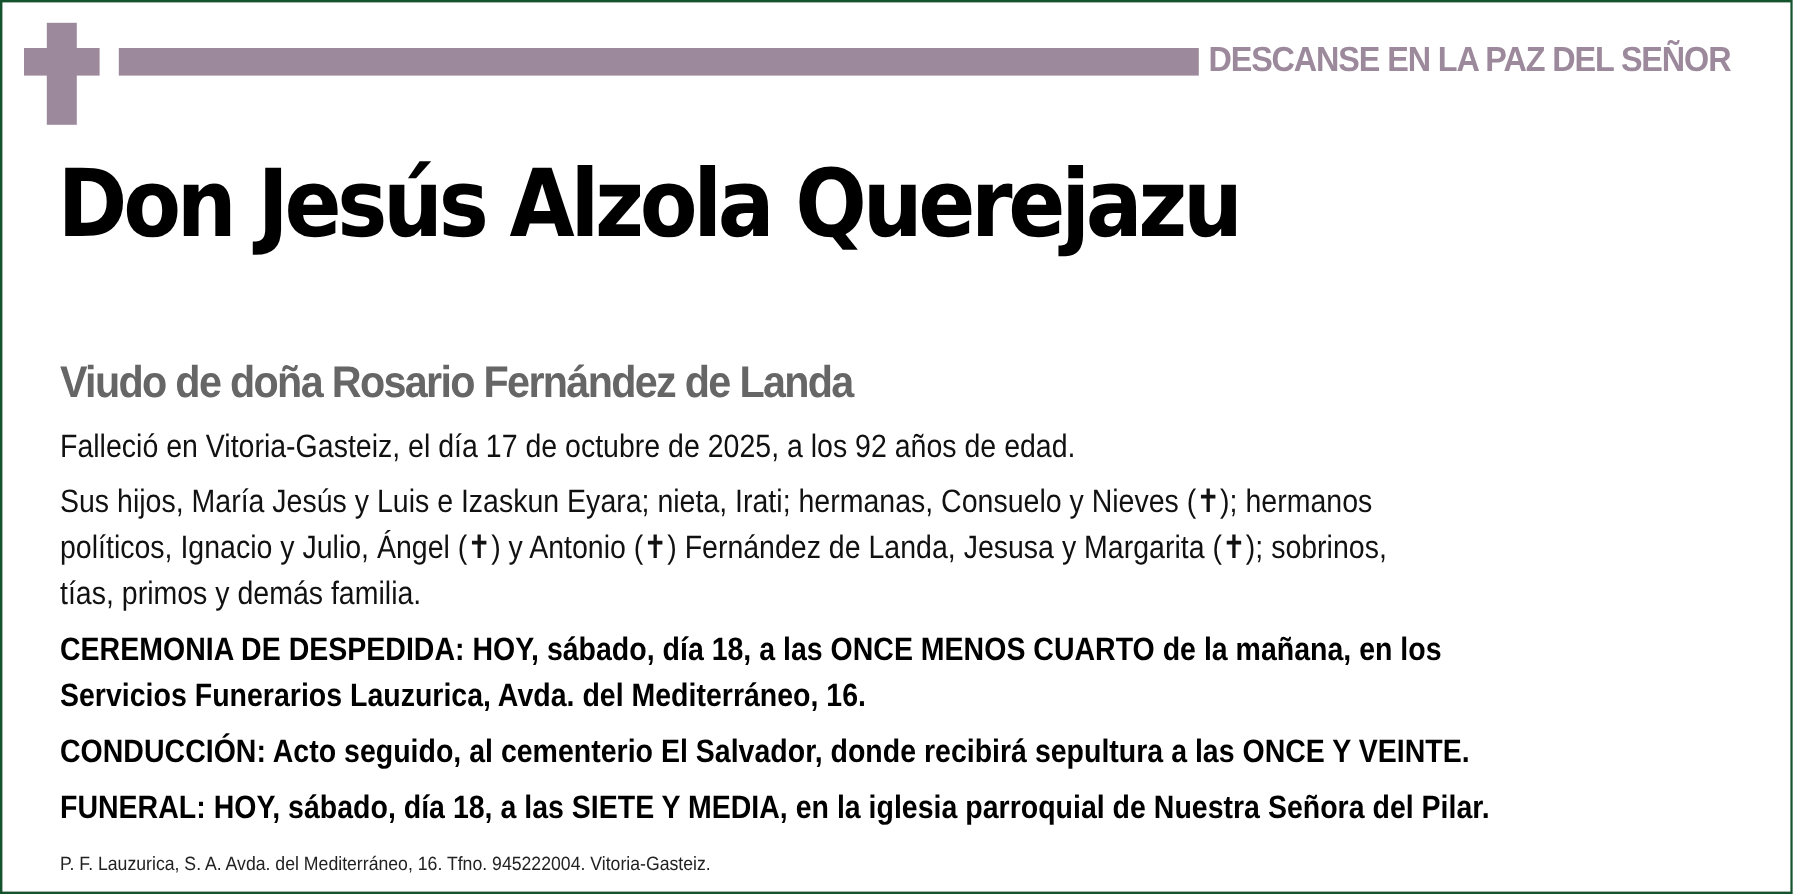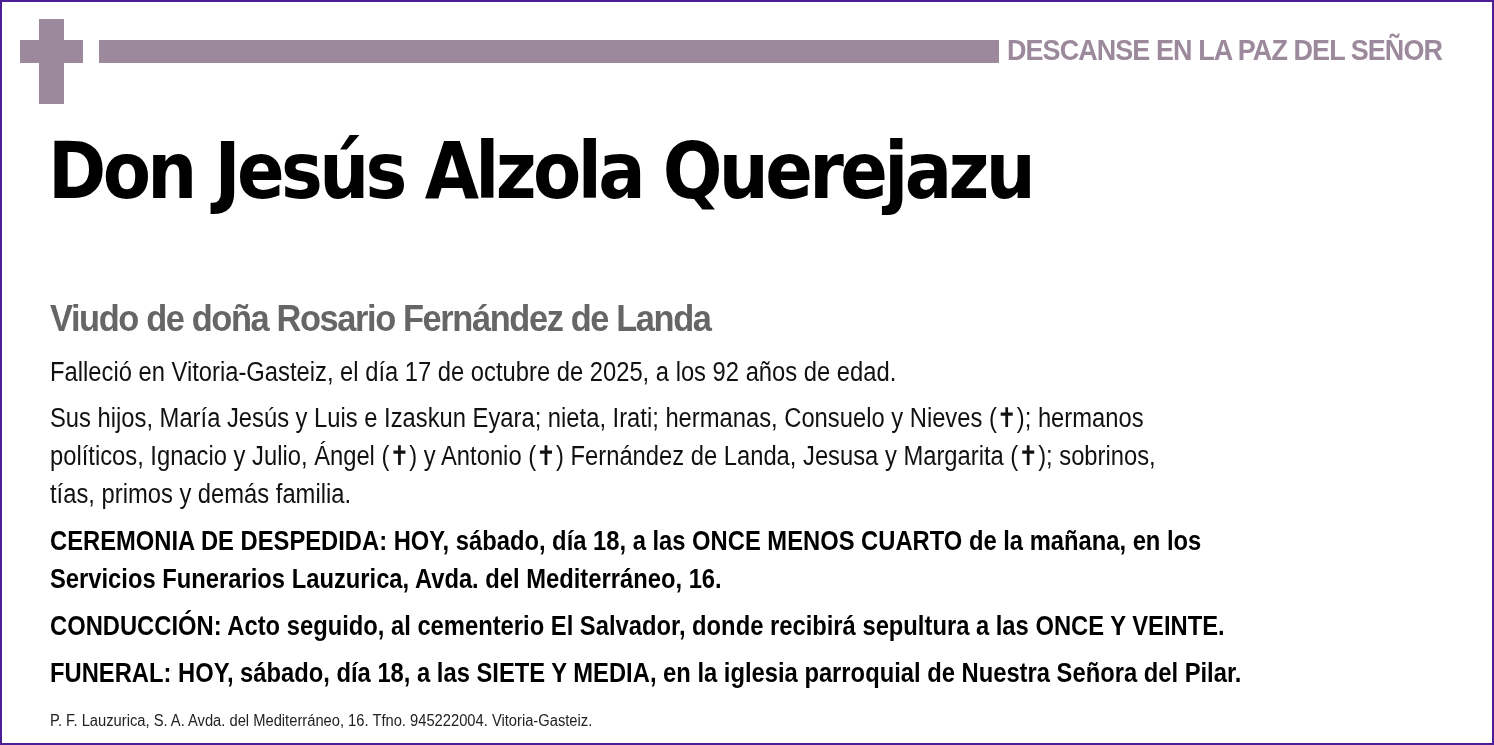--- a/index.html
+++ b/index.html
@@ -4,7 +4,7 @@
 <style>
   html, body { margin:0; padding:0; background:#fff; }
   body { width:1494px; height:745px; overflow:hidden; position:relative; }
-  .frame { position:absolute; left:0; top:0; width:1490px; height:741px; border:2px solid #4c1d95; background:#fff;text-align:center; }
+  .frame { position:absolute; left:0; top:0; width:1490px; height:741px; border:2px solid #14532d; background:#fff;text-align:center; }
   .cross-v { position:absolute; left:37px; top:17px; width:25px; height:85px; background:#9c8a9c; }
   .cross-h { position:absolute; left:18px; top:38px; width:63px; height:23px; background:#9c8a9c; }
   .rule { position:absolute; left:97px; top:38px; width:900px; height:23px; background:#9c8a9c; }

